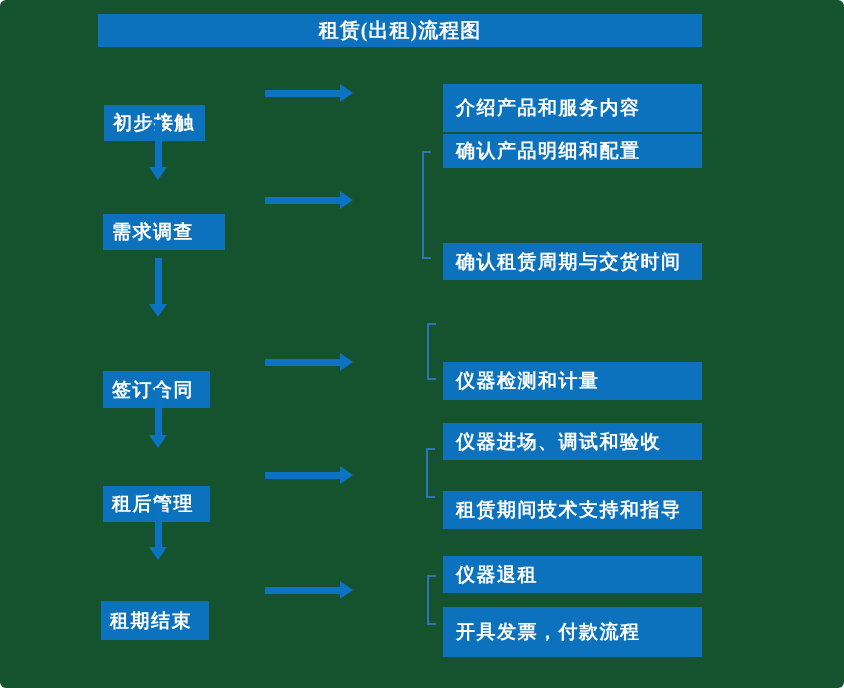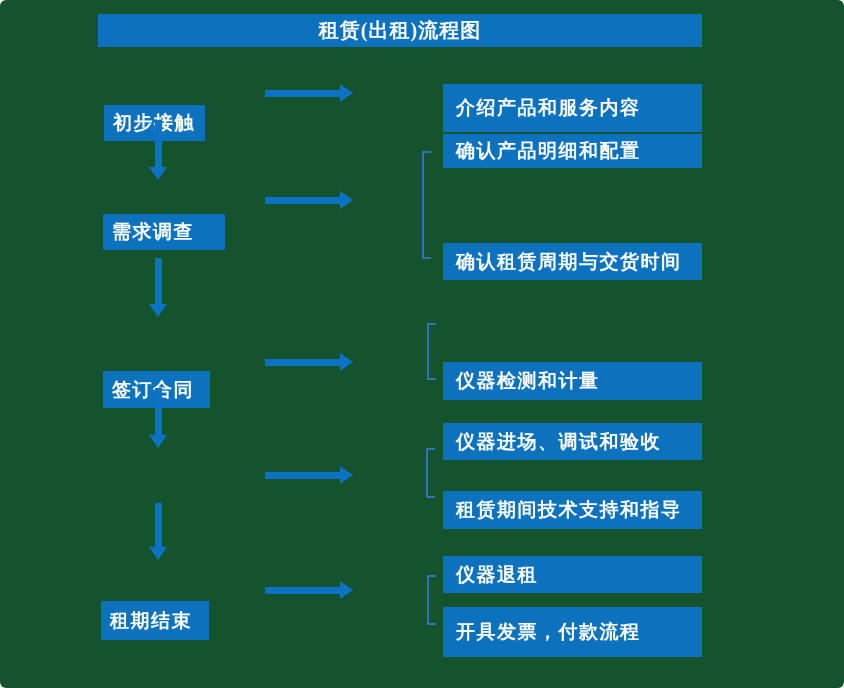--- a/index.html
+++ b/index.html
@@ -77,6 +77,7 @@
   <div class="step" id="step-1">初步接触</div>
   <div class="step" id="step-2">需求调查</div>
   <div class="step" id="step-3">签订合同</div>
+  <div class="step" id="step-4">租后管理</div>
   <div class="step" id="step-5">租期结束</div>
 
   <div class="v-arrow" id="varrow-1">

